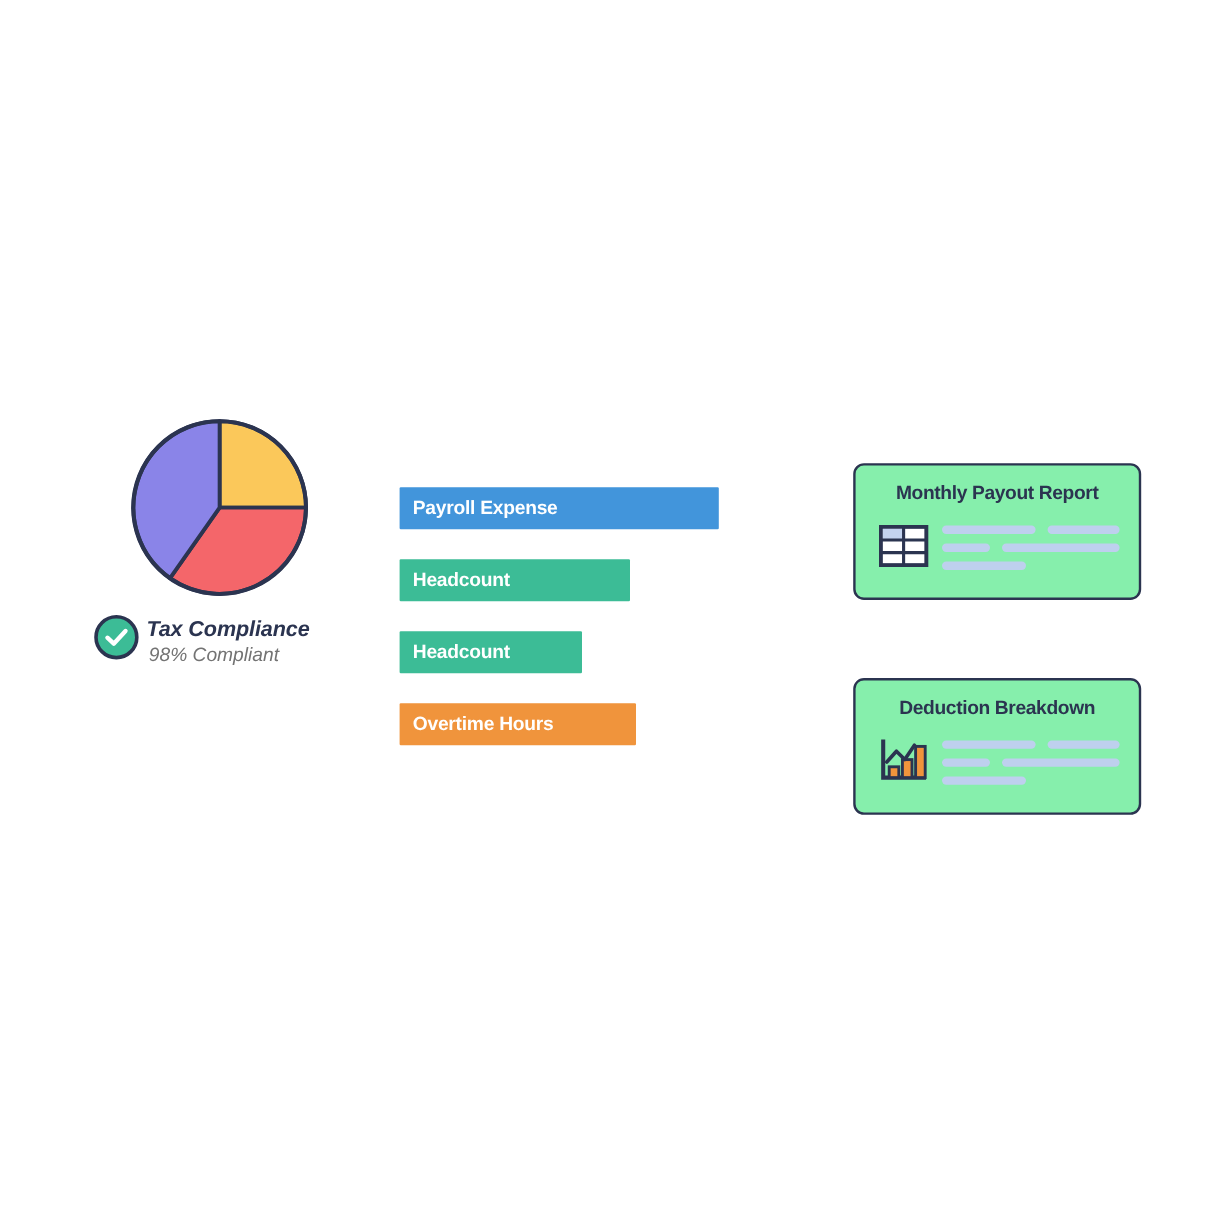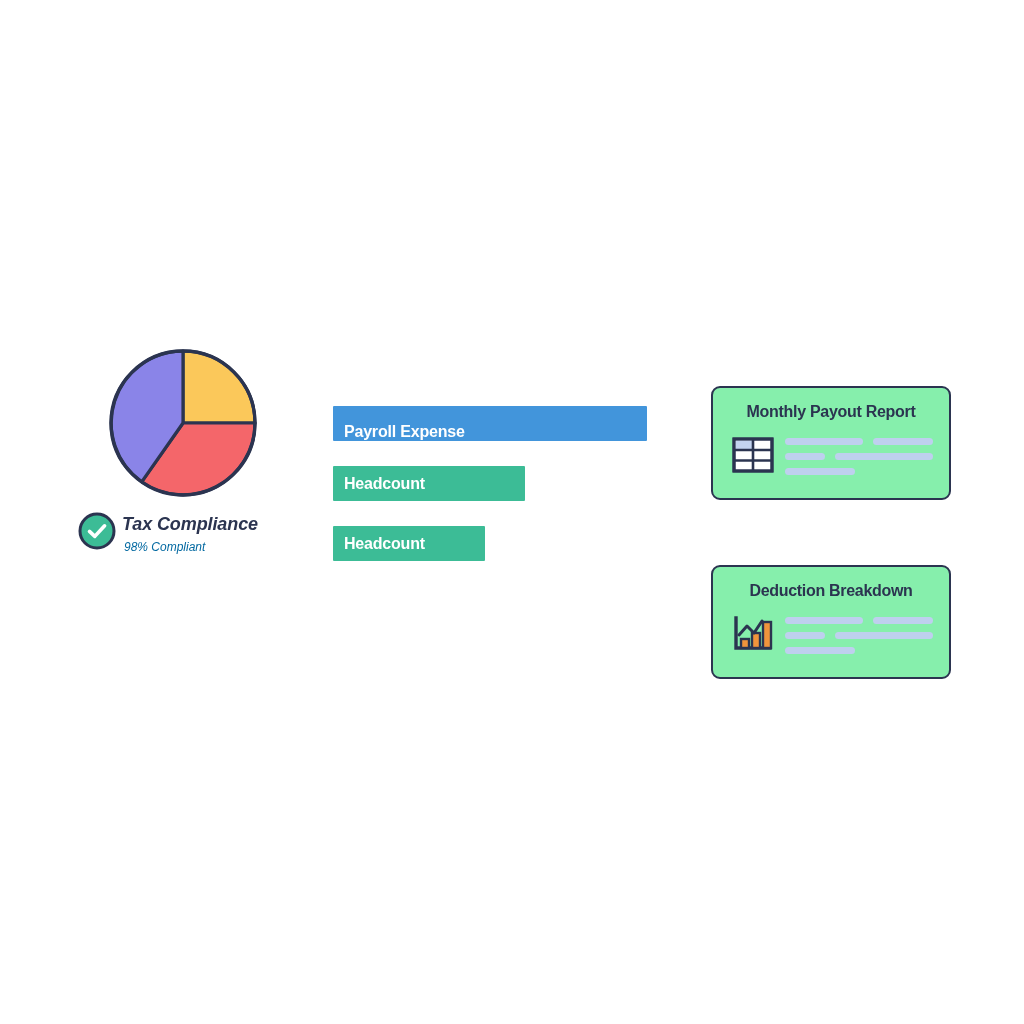--- a/index.html
+++ b/index.html
@@ -198,7 +198,7 @@
   <div id="bars-panel">
 
     <div class="bar-row" style="top:0px;">
-      <div class="bar" style="width:314px;background:#4295db;align-items:flex-end;">
+      <div class="bar" style="width:266px;background:#4295db;">
         <span class="bar-label">Payroll Expense</span>
       </div>
     </div>

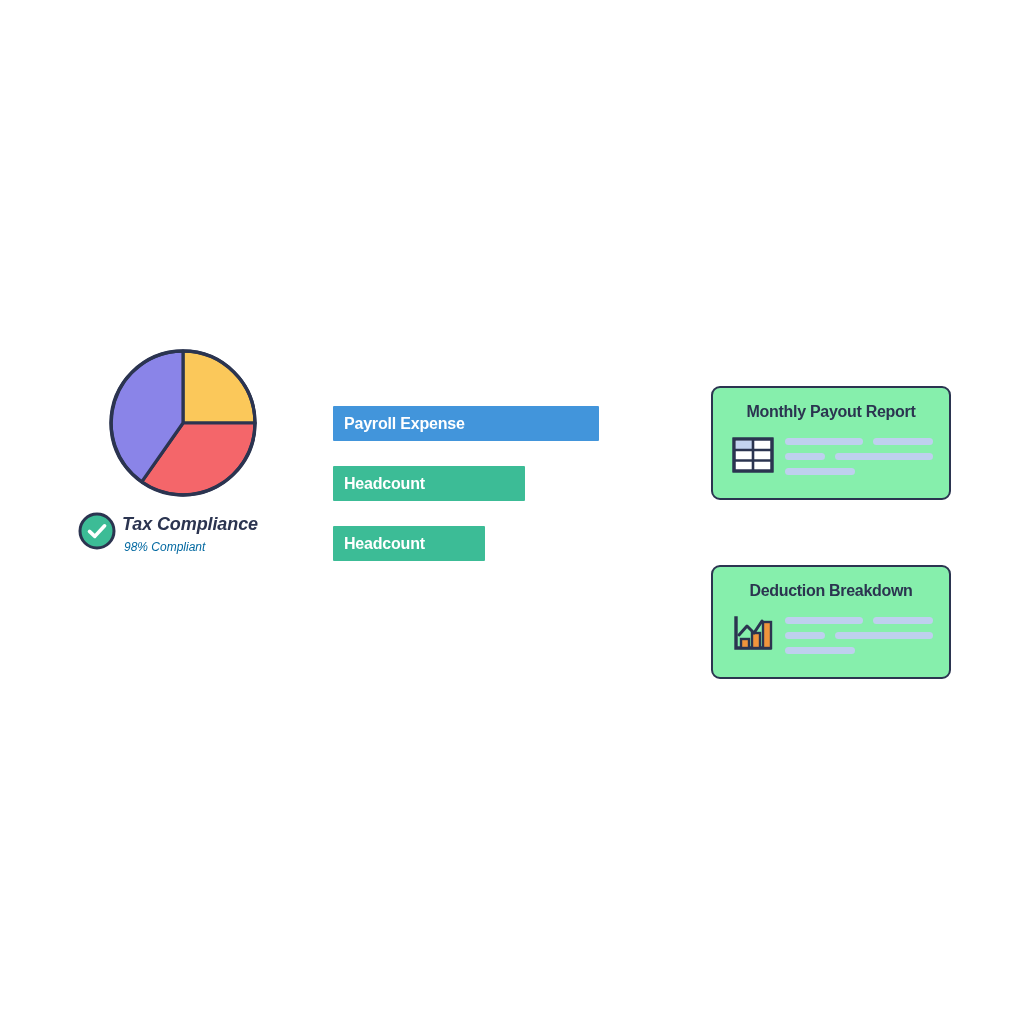--- a/index.html
+++ b/index.html
@@ -59,9 +59,9 @@
     white-space: nowrap;
   }
   #compliance-subtitle {
-    font-size: 12px;
+    font-size: 16px;
     font-weight: normal;
-    color: #0369a1;
+    color: #737373;
     line-height: 22px;
     padding-left: 2px;
     white-space: nowrap;

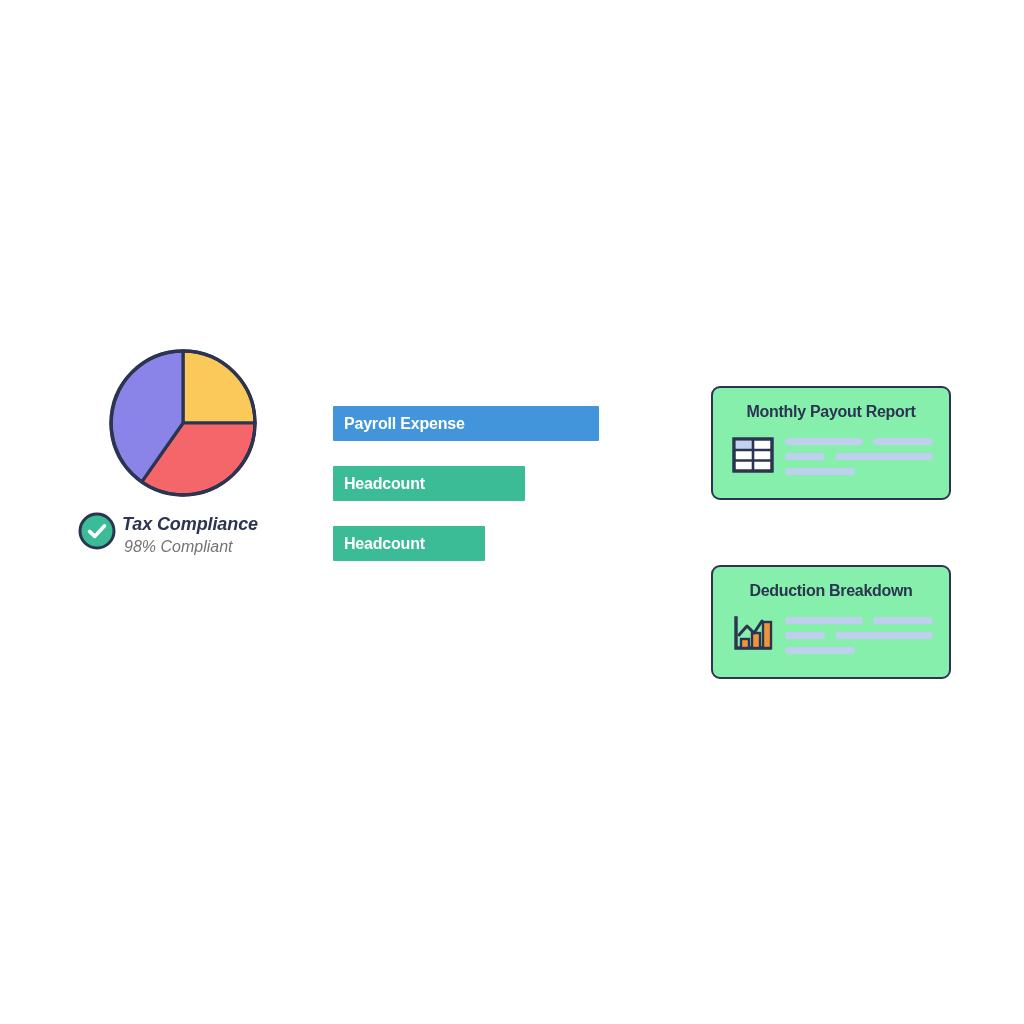--- a/index.html
+++ b/index.html
@@ -215,6 +215,11 @@
       </div>
     </div>
 
+    <div class="bar-row" style="top:180px;">
+      <div class="bar" style="width:197px;background:#f0943c;">
+        <span class="bar-label">Overtime Hours</span>
+      </div>
+    </div>
 
   </div>
 

